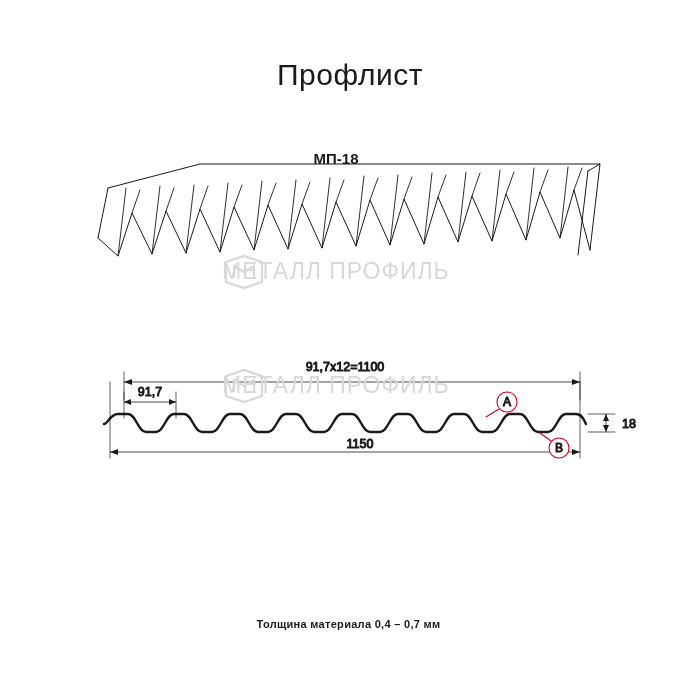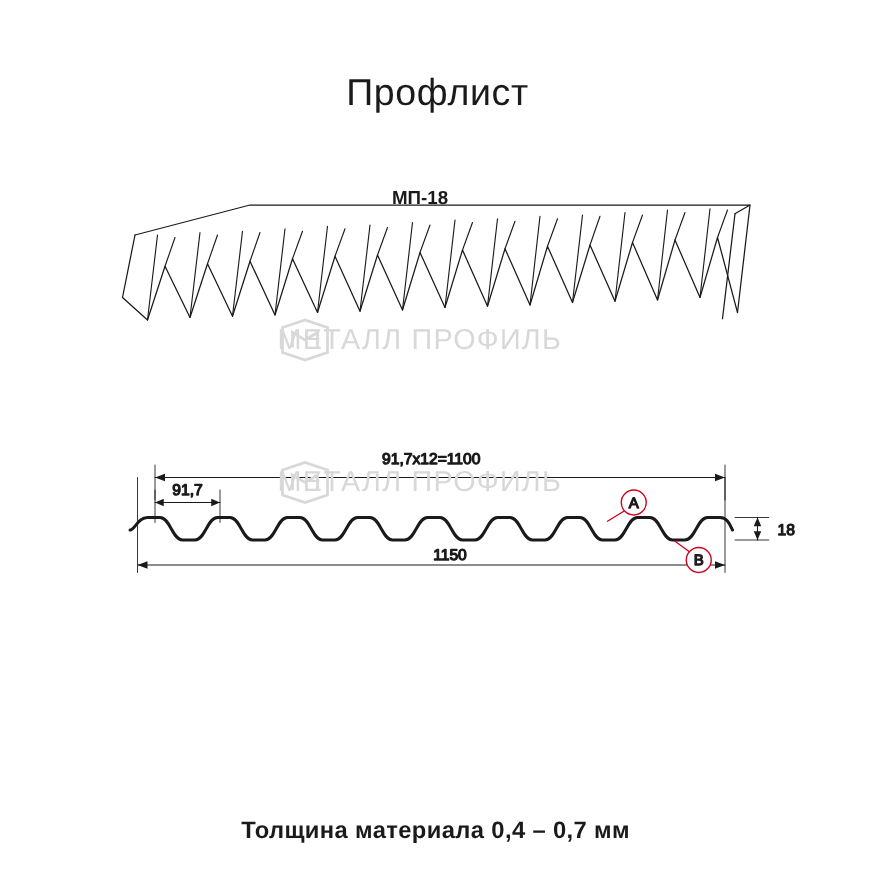--- a/index.html
+++ b/index.html
@@ -47,11 +47,10 @@
     left: 0;
     width: 697px;
     text-align: center;
-    font-size: 19px;
+    font-size: 11px;
     font-weight: bold;
     letter-spacing: 0.3px;
     color: #1a1a1a;
-    margin-top: 36px;
   }
   svg.layer {
     position: absolute;

